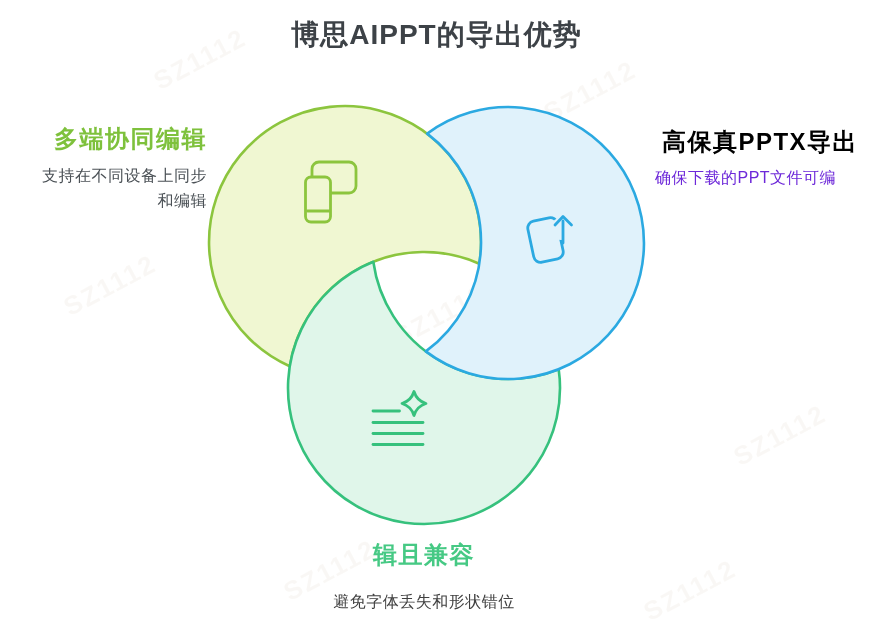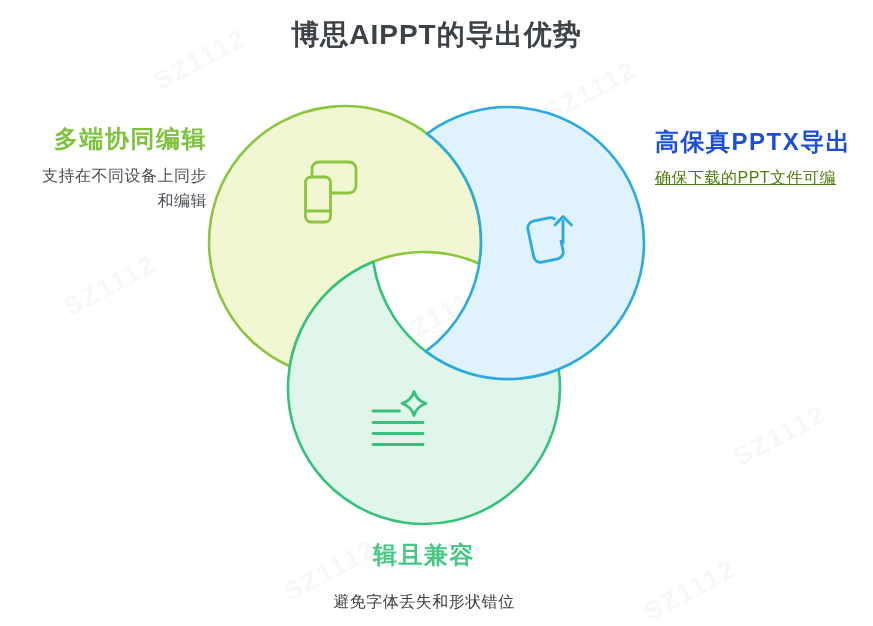--- a/index.html
+++ b/index.html
@@ -83,7 +83,7 @@
   </div>
 
   <div class="label label-right">
-    <div class="heading" style="color: #1d4ed8;">高保真PPTX导出</div>
+    <div class="heading" style="color: #000000; text-align: center;">高保真PPTX导出</div>
     <div class="desc" style="color: #4d7c0f; text-decoration: underline;">
       <div>确保下载的PPT文件可编</div>
     </div>

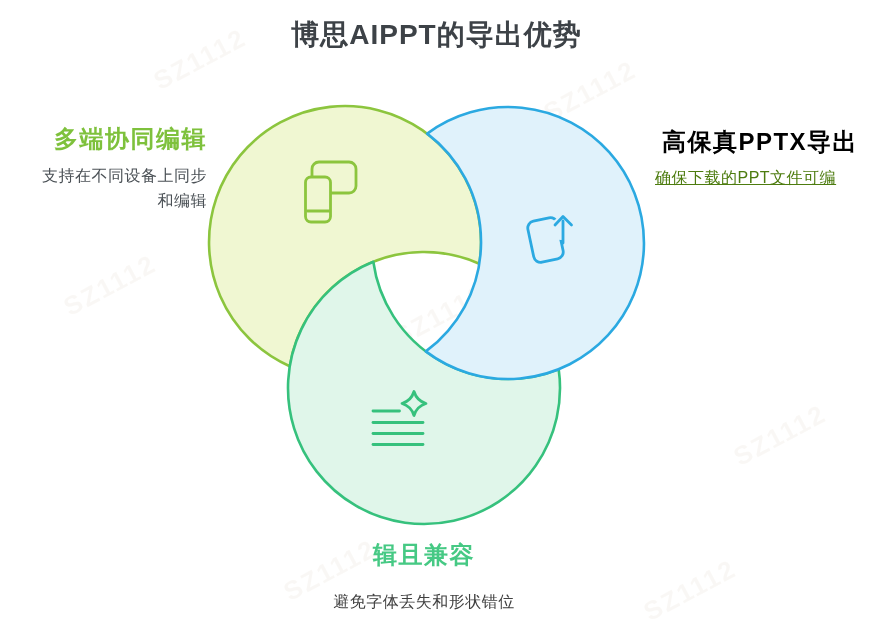--- a/index.html
+++ b/index.html
@@ -84,7 +84,7 @@
 
   <div class="label label-right">
     <div class="heading" style="color: #000000; text-align: center;">高保真PPTX导出</div>
-    <div class="desc" style="color: #4d7c0f; text-decoration: underline;">
+    <div class="desc" style="color: #6d28d9;">
       <div>确保下载的PPT文件可编</div>
     </div>
   </div>

